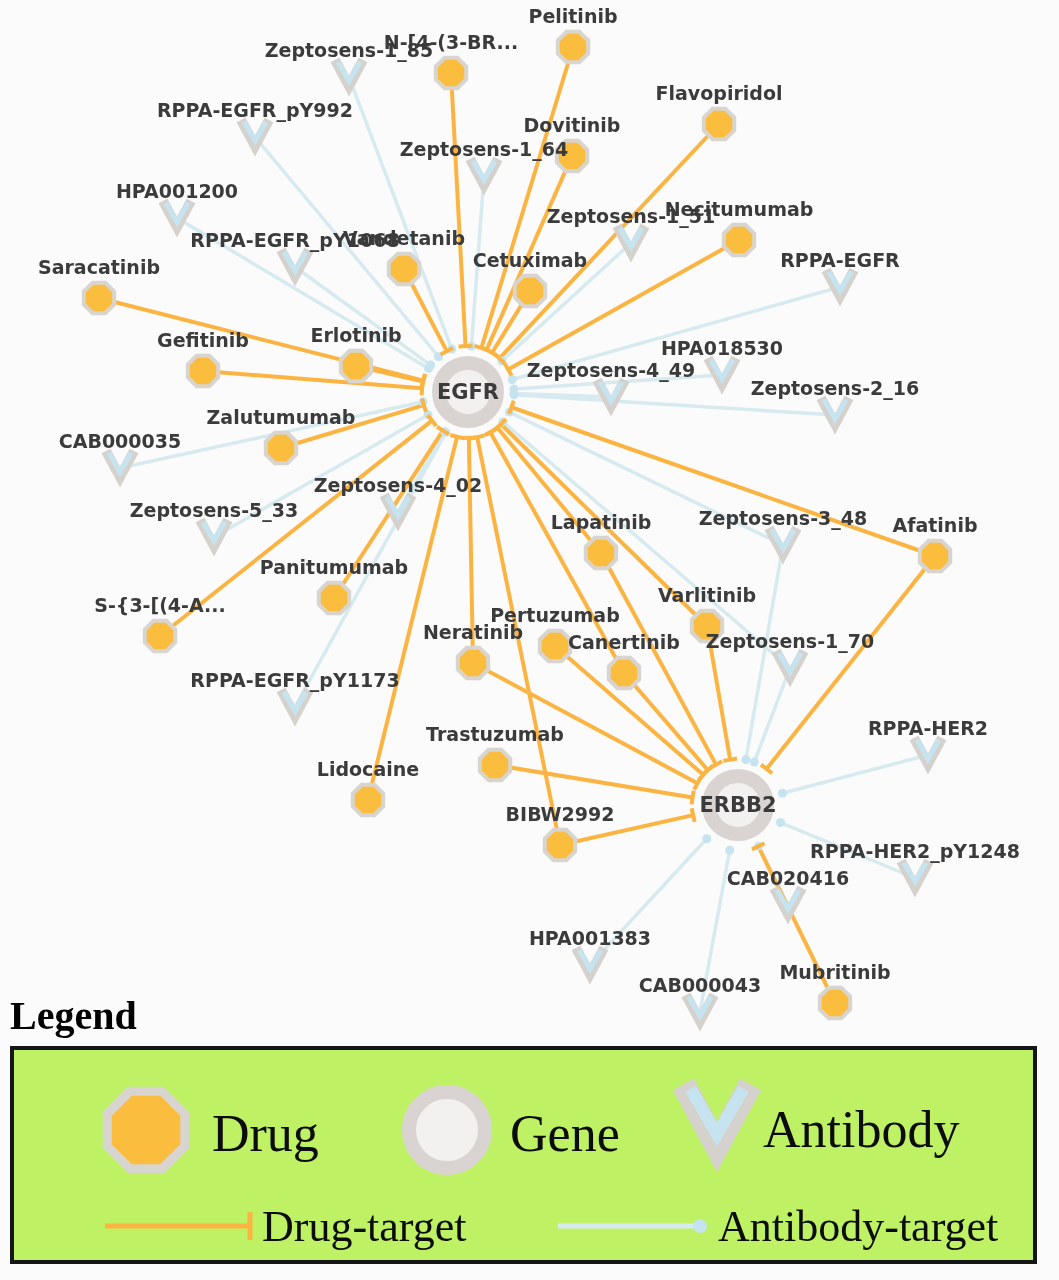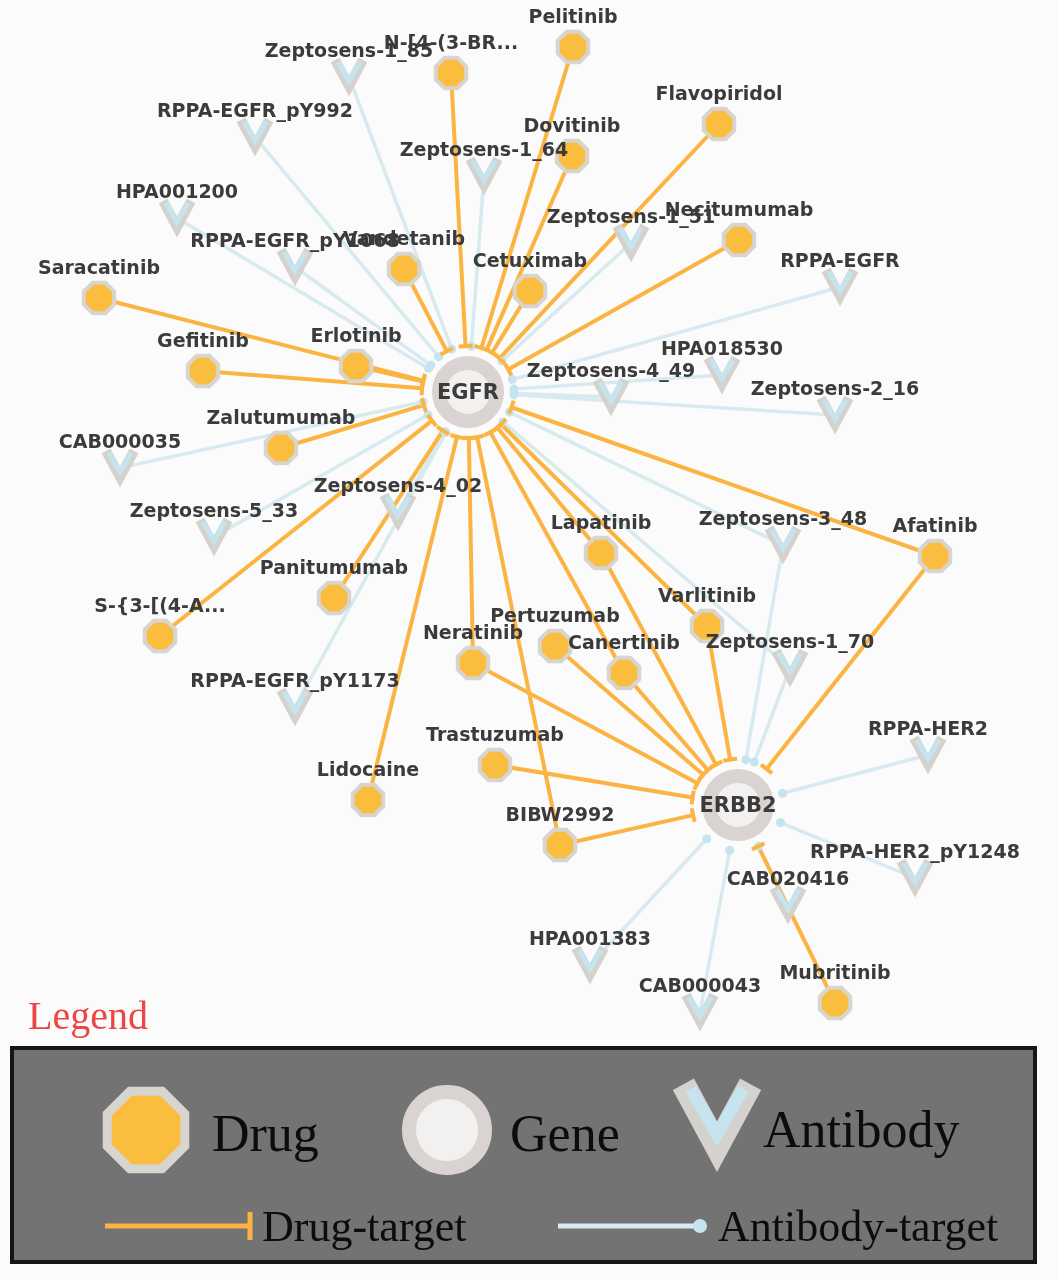--- a/index.html
+++ b/index.html
@@ -10,9 +10,9 @@
   }
   #net{position:absolute;left:0;top:0;}
   #legend-title{
-    position:absolute;left:28px;top:994px;
+    position:absolute;left:10px;top:994px;
     font-family:"Liberation Serif","DejaVu Serif",serif;
-    font-weight:400;font-size:40px;color:#ef4444;line-height:1.1;
+    font-weight:700;font-size:40px;color:#000000;line-height:1.1;
   }
   #legend-box{
     position:absolute;left:10px;top:1046px;width:1027px;height:218px;

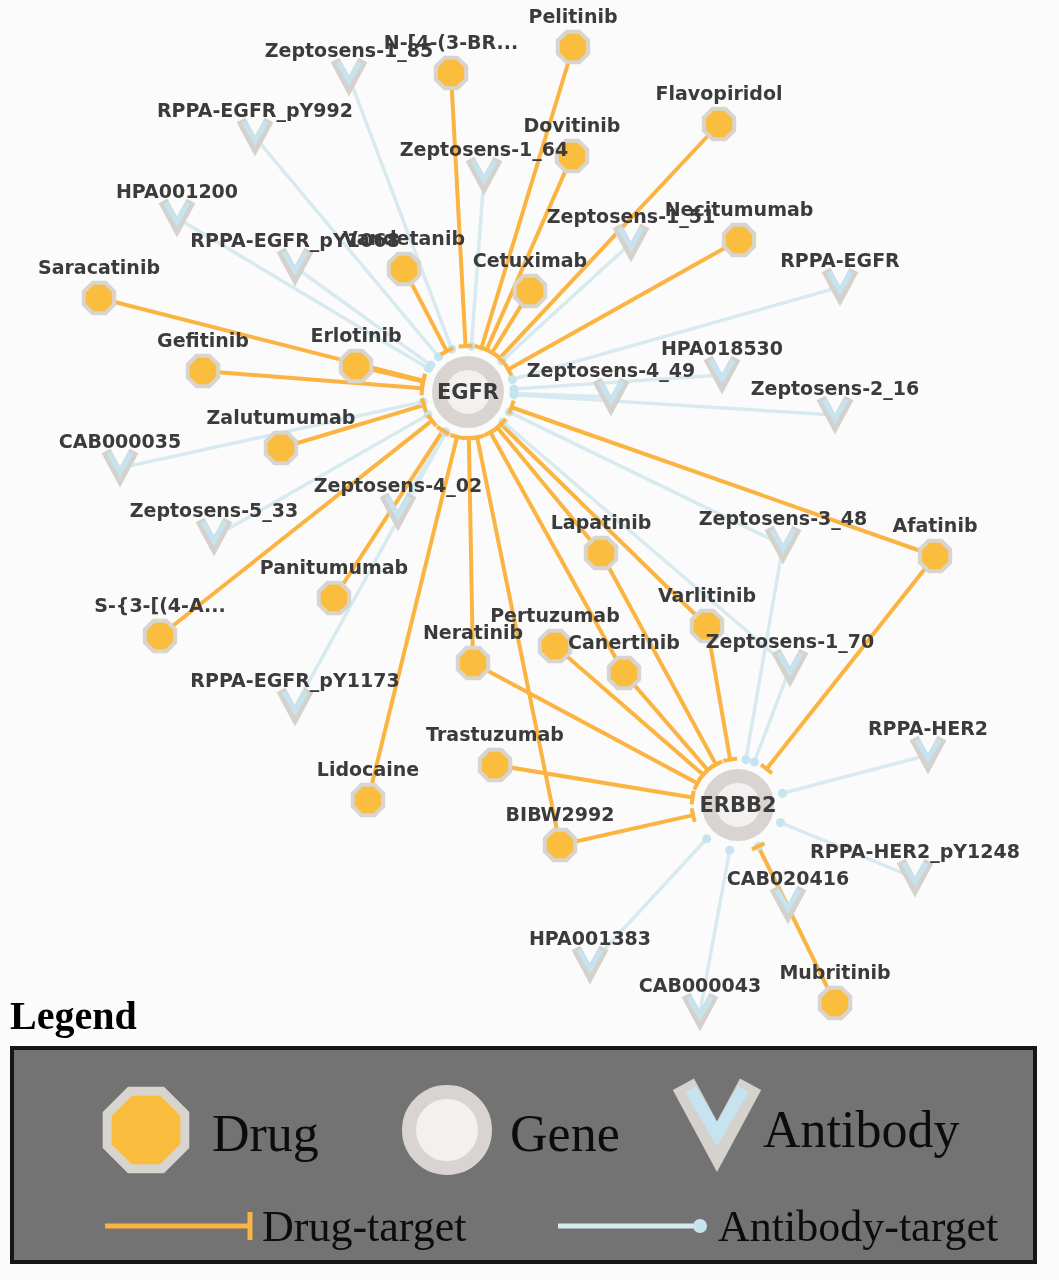--- a/index.html
+++ b/index.html
@@ -16,7 +16,7 @@
   }
   #legend-box{
     position:absolute;left:10px;top:1046px;width:1027px;height:218px;
-    border:4px solid #161616;background:#737373;box-sizing:border-box;
+    border:4px solid #161616;background:#bef264;box-sizing:border-box;
   }
   #legend-svg{position:absolute;left:0;top:0;}
   .legend-item-text{

